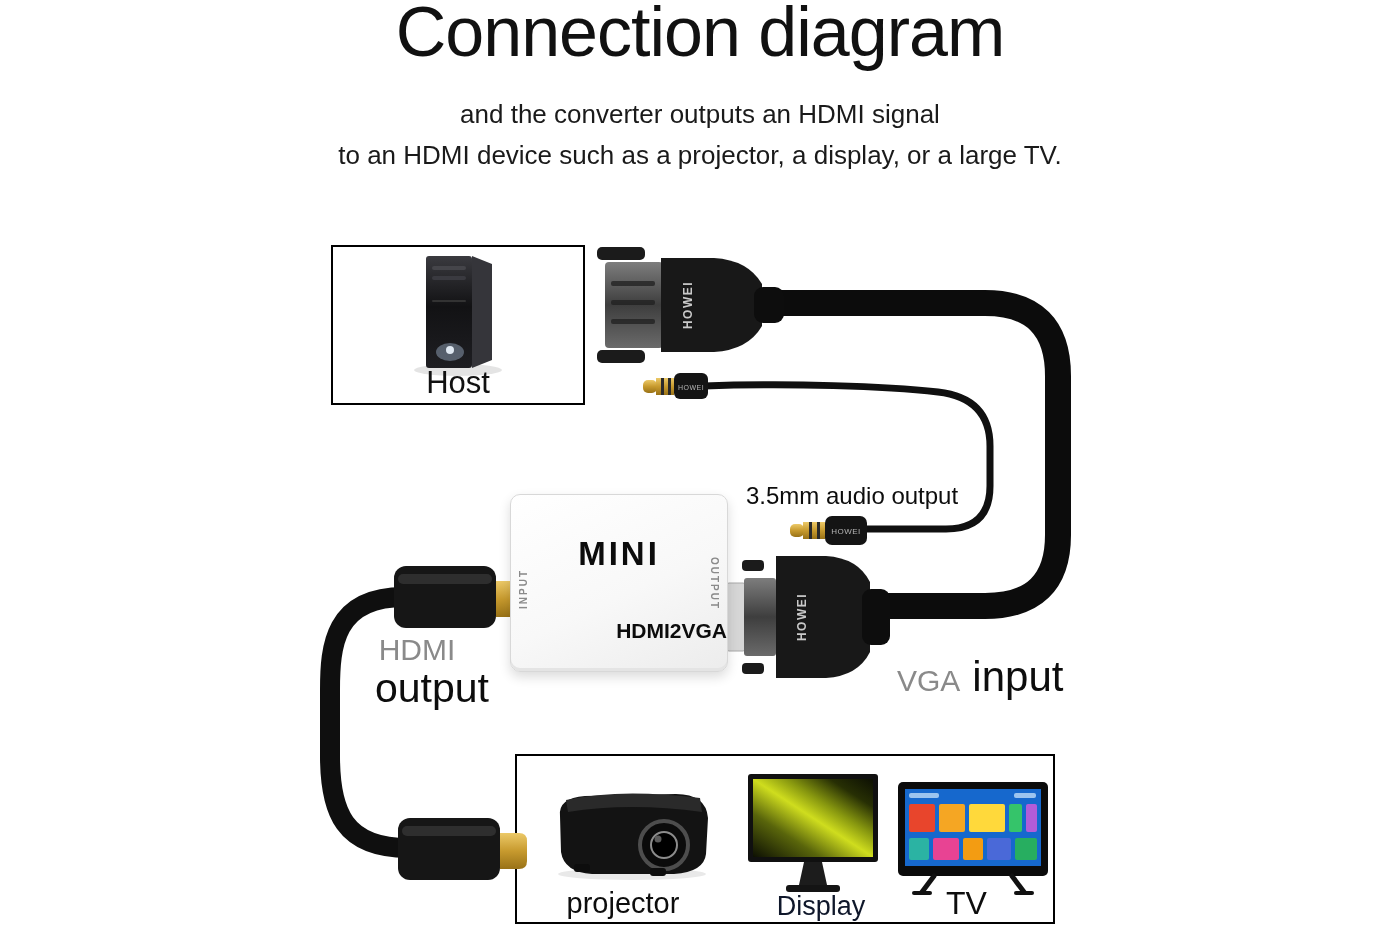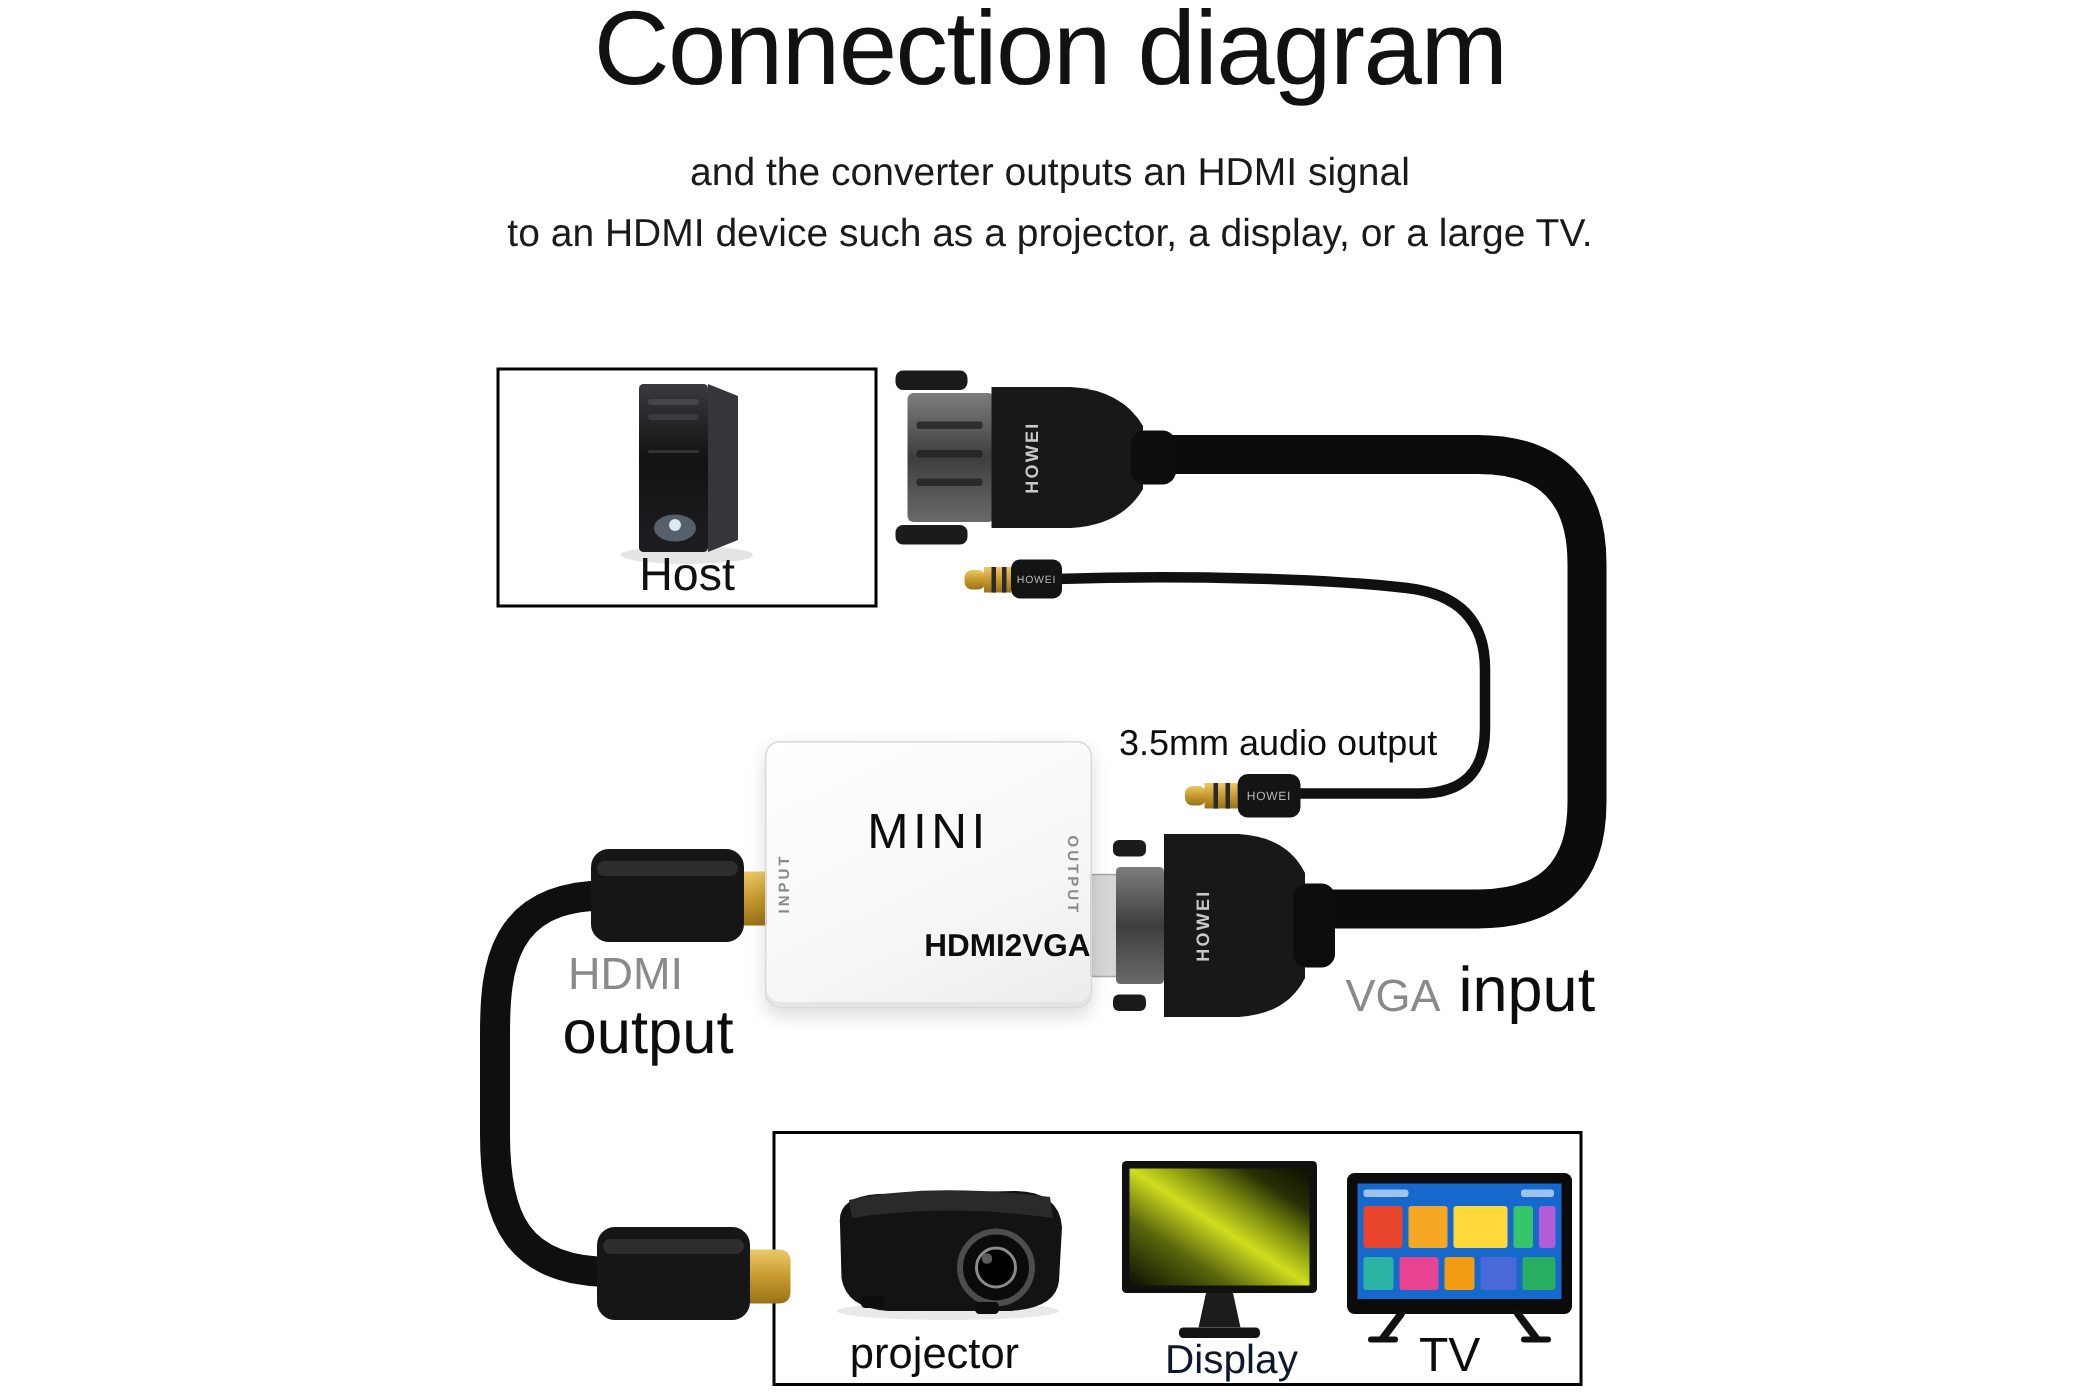--- a/index.html
+++ b/index.html
@@ -28,7 +28,7 @@
                border:1px solid #d8d8d8; border-radius:10px;
                box-shadow: inset 0 -3px 0 #e4e4e4, 0 5px 12px rgba(0,0,0,.14); z-index:3; }
   .converter .mini { position:absolute; top:40px; left:0; width:100%; text-align:center;
-                     font-size:33px; font-weight:400; letter-spacing:3px; color:#0c0c0c; }
+                     font-size:33px; font-weight:700; letter-spacing:3px; color:#0c0c0c; }
   .converter .model { position:absolute; top:124px; left:0; width:100%; text-align:right;
                       font-size:21px; font-weight:700; color:#0c0c0c; }
   .port-label { position:absolute; font-size:10px; font-weight:bold; letter-spacing:2px;

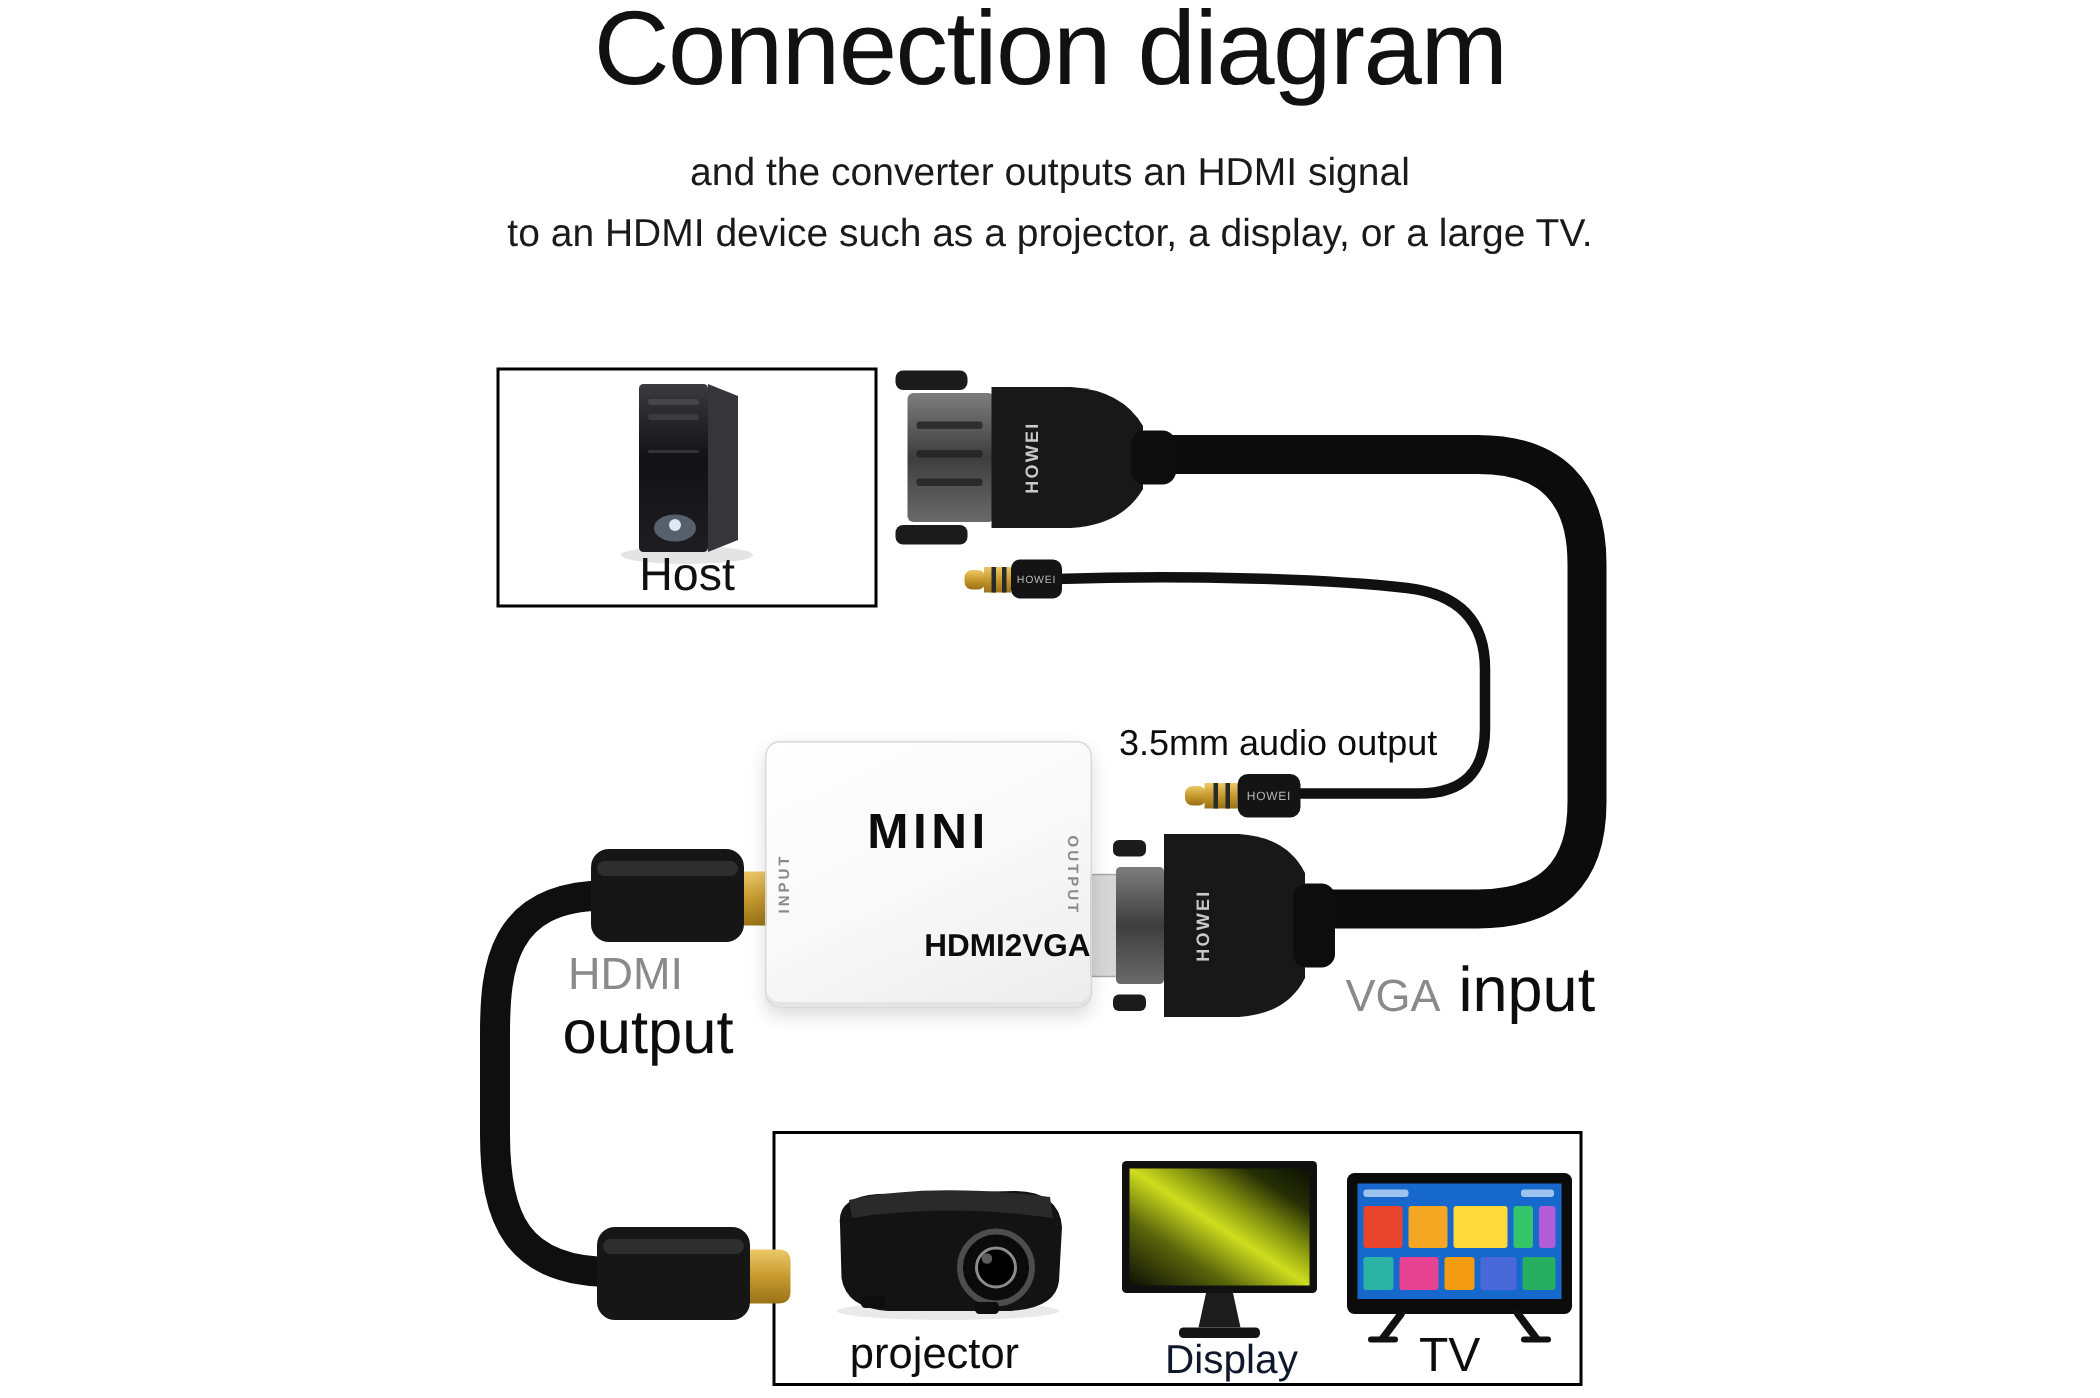--- a/index.html
+++ b/index.html
@@ -44,7 +44,7 @@
   .output-label { position:absolute; left:352px; top:665px; width:160px; text-align:center;
                   font-size:41px; color:#0d0d0d; z-index:4; }
 
-  .vga-input-label { position:absolute; left:897px; top:636px; z-index:4; white-space:nowrap; }
+  .vga-input-label { position:absolute; left:897px; top:653px; z-index:4; white-space:nowrap; }
   .vga-input-label .vga   { font-size:30px; color:#8a8a8a; }
   .vga-input-label .input { font-size:42px; color:#0d0d0d; margin-left:12px; }
 

